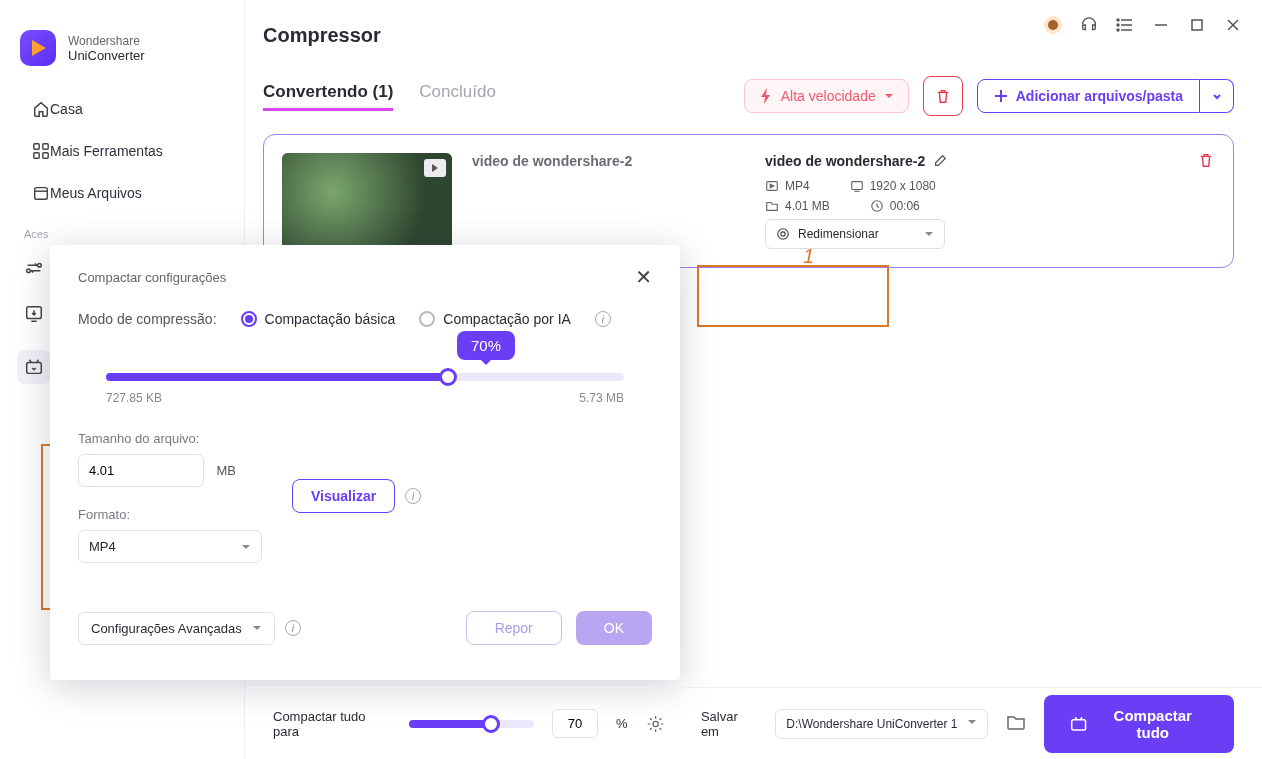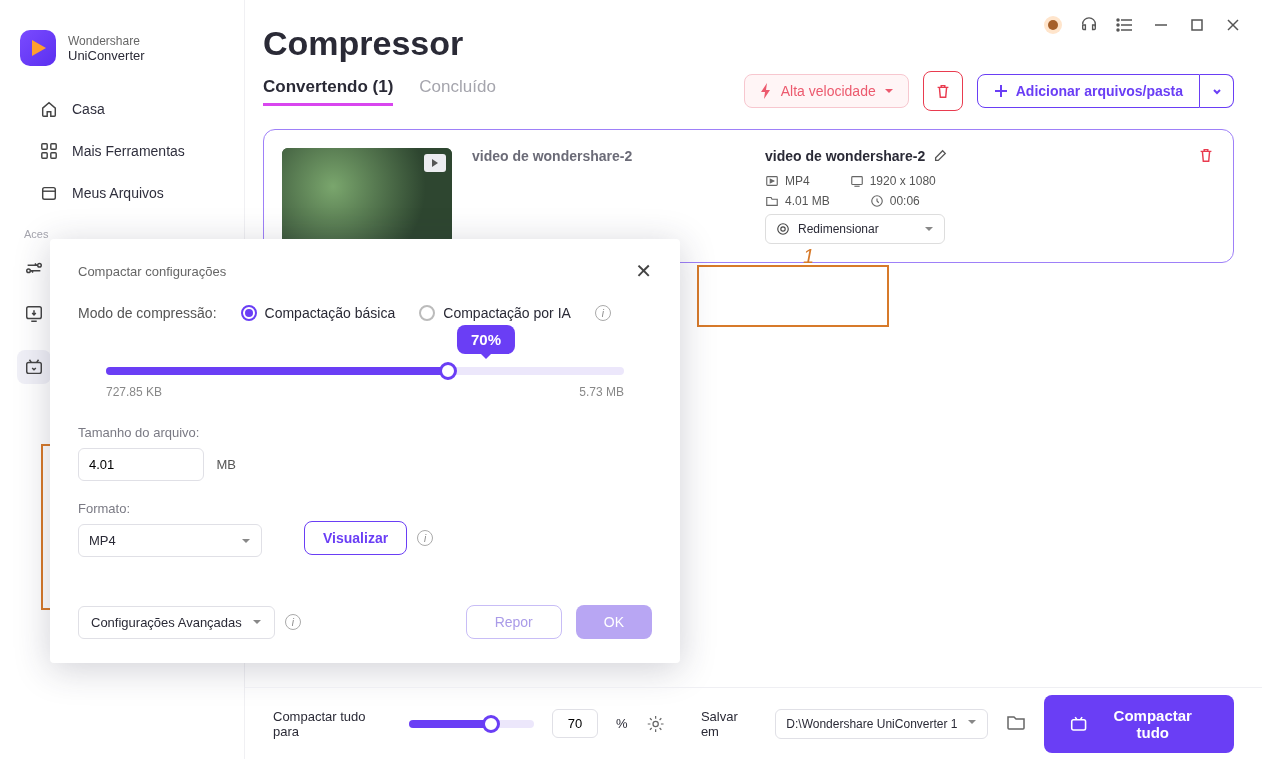--- a/index.html
+++ b/index.html
@@ -23,7 +23,7 @@
 .side-icons .ic.active{background:#f0f0f7;border-radius:8px;width:34px;height:34px;display:flex;align-items:center;justify-content:center;margin-left:-7px}
 
 .main{position:absolute;left:245px;top:0;right:0;bottom:72px;padding:24px 28px 10px 18px}
-h1.page-title{font-size:34px;font-weight:700;margin-bottom:8px}
+h1.page-title{font-size:20px;font-weight:700;margin-bottom:29px}
 .toolbar{display:flex;align-items:center;justify-content:space-between;margin-bottom:18px}
 .tabs{display:flex;gap:26px}
 .tab{font-size:17px;color:#a5a5ad;cursor:pointer;padding-bottom:6px}

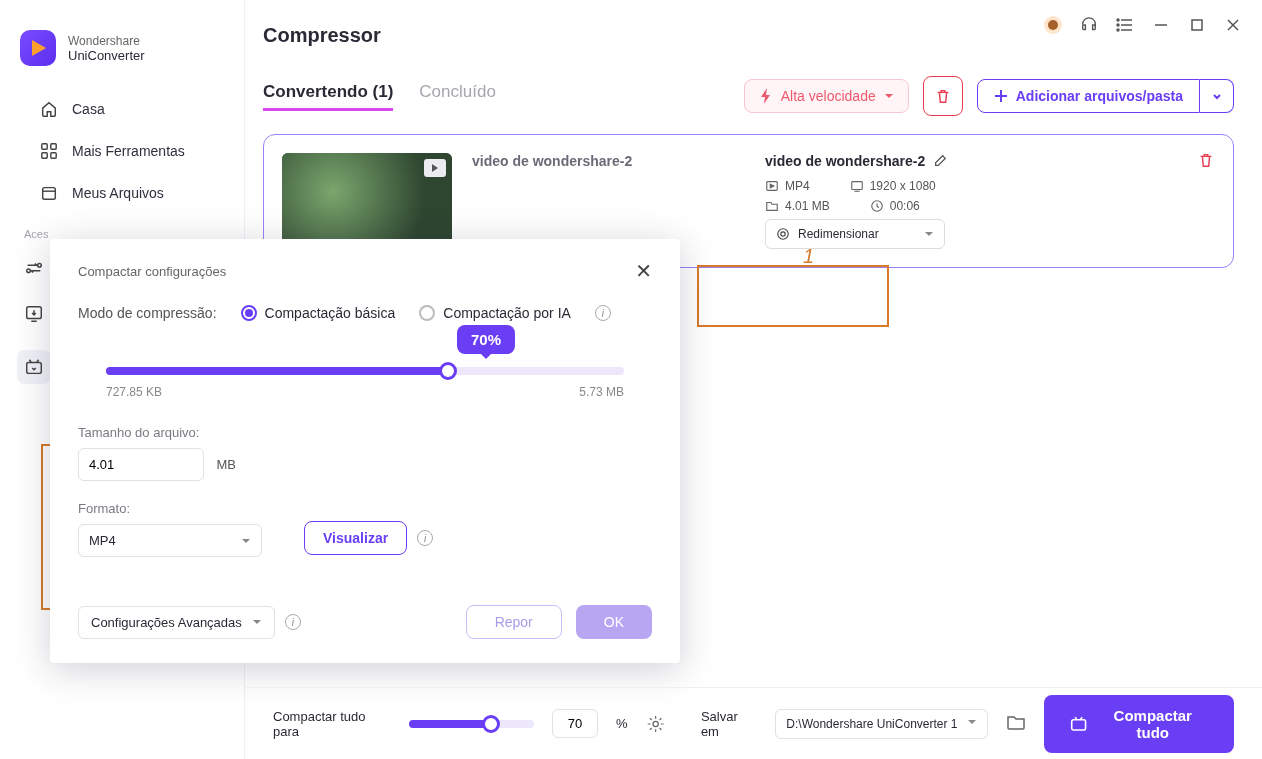--- a/index.html
+++ b/index.html
@@ -15,7 +15,7 @@
 .logo-mark::after{content:"";position:absolute;left:12px;top:10px;width:0;height:0;border-left:14px solid #ff9f2e;border-top:8px solid transparent;border-bottom:8px solid transparent}
 .logo-text .ws{font-size:12px;color:#666}
 .logo-text .uc{font-size:13px;font-weight:400}
-.side-item{display:flex;align-items:center;gap:14px;padding:12px 40px;cursor:pointer;font-size:14px;color:#2f2f3d}
+.side-item{display:flex;align-items:center;padding:12px 32px;cursor:pointer;font-size:14px;color:#2f2f3d}
 .side-item svg{flex:none}
 .side-sect{padding:14px 24px 6px;font-size:11px;color:#a5a5ae}
 .side-icons{display:flex;flex-direction:column;gap:22px;padding:12px 24px}

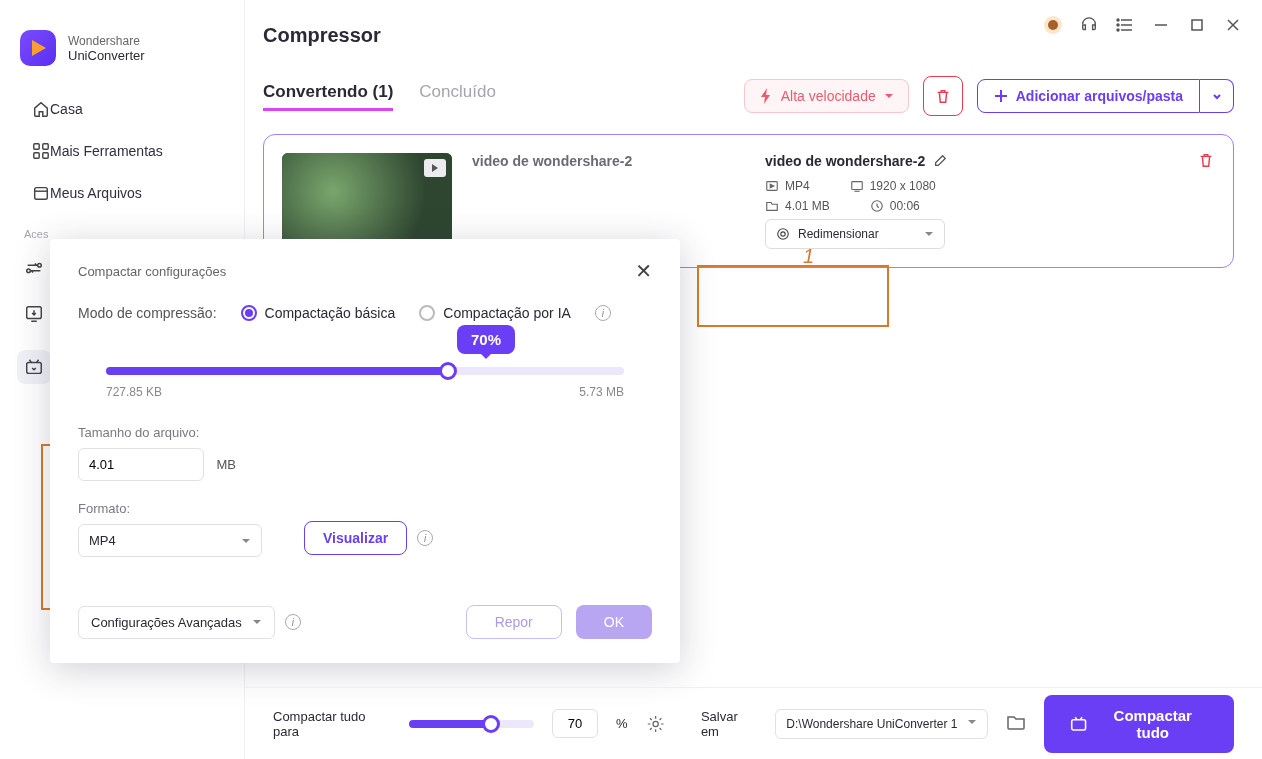--- a/index.html
+++ b/index.html
@@ -53,7 +53,7 @@
 
 .annot{position:absolute;border:2px solid #d77a2a;pointer-events:none}
 .annot-num{position:absolute;font-size:20px;font-weight:500;color:#d77a2a;font-style:italic}
-.modal{position:absolute;left:50px;top:239px;width:630px;background:#fff;border-radius:4px;box-shadow:0 6px 36px rgba(40,40,70,.22);padding:20px 28px 24px}
+.modal{position:absolute;left:50px;top:245px;width:630px;background:#fff;border-radius:4px;box-shadow:0 6px 36px rgba(40,40,70,.22);padding:20px 28px 35px}
 .modal-head{font-size:13px;color:#666;margin-bottom:22px;display:flex;justify-content:space-between;align-items:center}
 .modal-close{cursor:pointer;font-size:20px;color:#444}
 .radio-row{display:flex;align-items:center;gap:24px;font-size:14px;margin-bottom:46px}

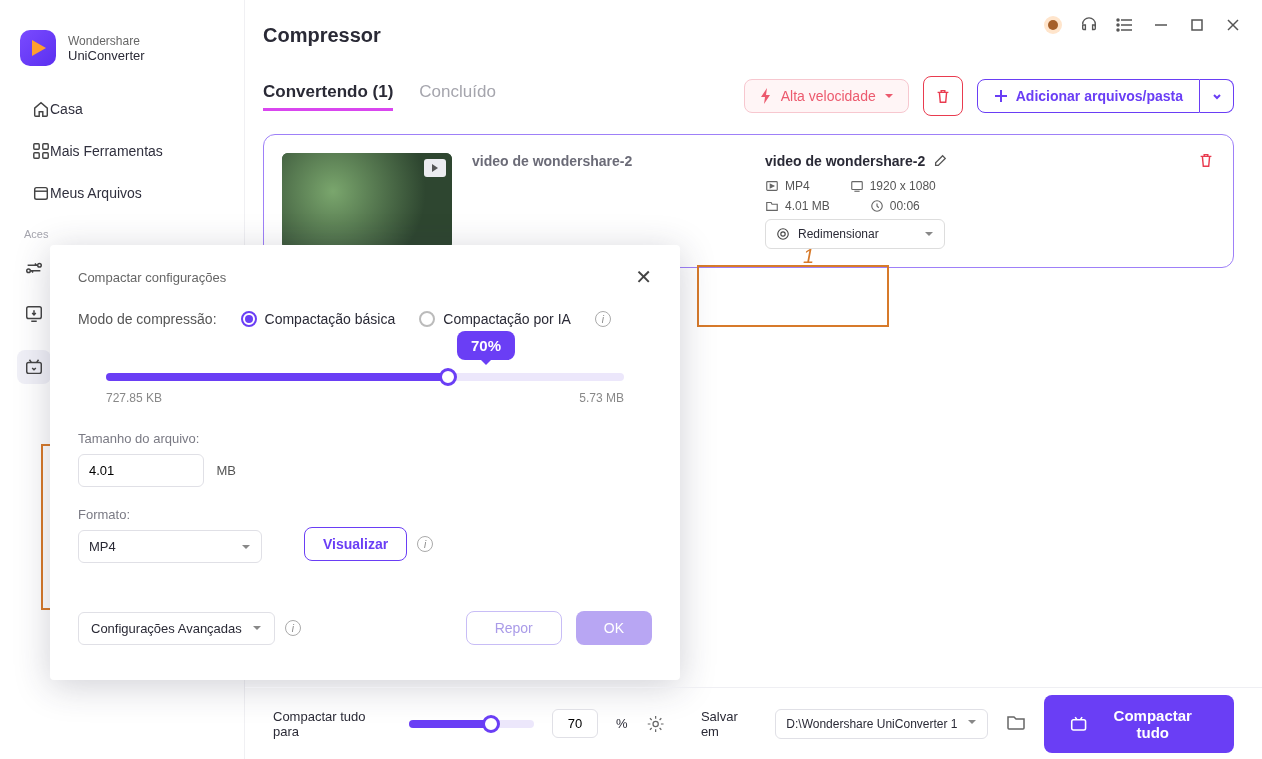--- a/index.html
+++ b/index.html
@@ -64,7 +64,7 @@
 .info-ic{width:16px;height:16px;border:1px solid #aaa;border-radius:50%;display:flex;align-items:center;justify-content:center;font-size:10px;color:#888;font-style:italic}
 
 .slider-wrap{position:relative;margin:0 28px 8px}
-.badge{position:absolute;left:380px;transform:translateX(-50%);top:-42px;background:#6a3ef5;color:#fff;font-size:15px;font-weight:700;padding:6px 14px;border-radius:8px}
+.badge{position:absolute;left:380px;transform:translateX(-50%);top:-42px;background:#6a3ef5;color:#fff;font-size:15px;font-weight:400;padding:6px 14px;border-radius:8px}
 .badge::after{content:"";position:absolute;left:50%;transform:translateX(-50%);bottom:-5px;width:0;height:0;border-left:6px solid transparent;border-right:6px solid transparent;border-top:6px solid #6a3ef5}
 .track{height:8px;background:#ece7fb;border-radius:4px;position:relative}
 .fill{position:absolute;left:0;top:0;height:100%;width:66%;background:#6a3ef5;border-radius:4px}

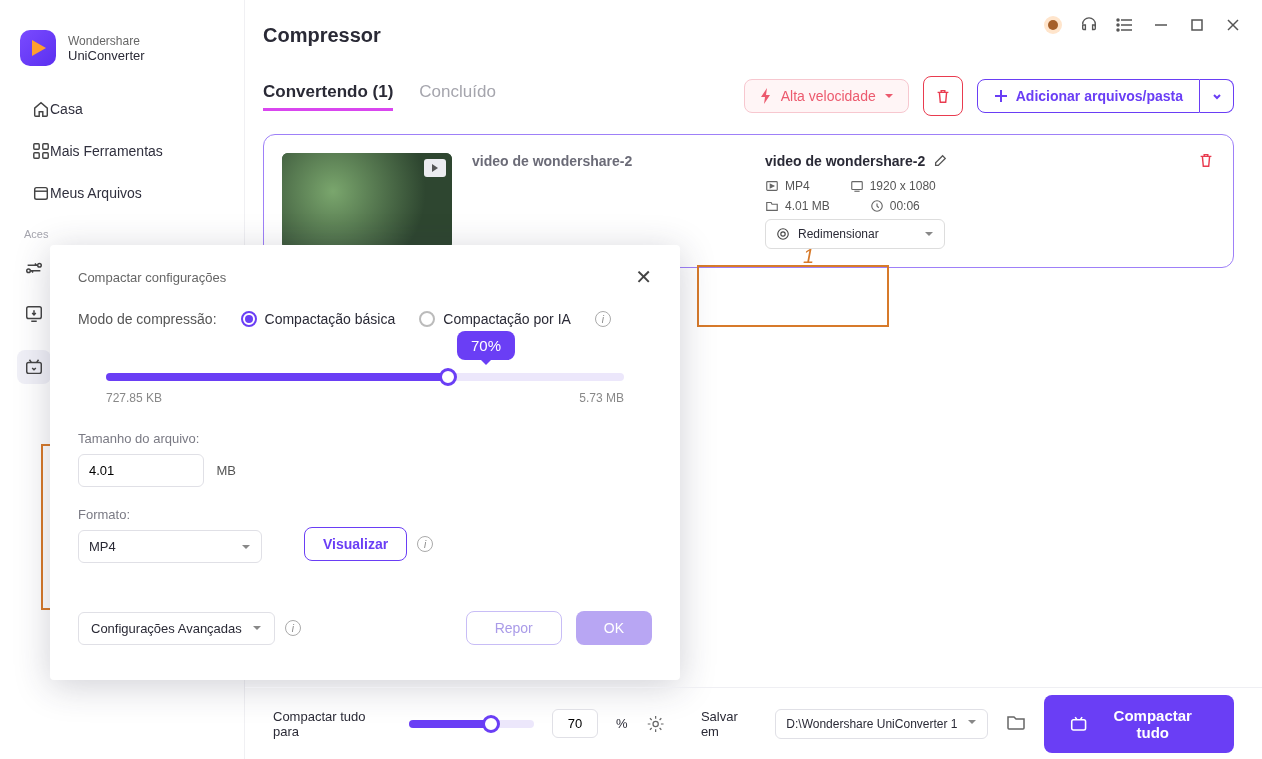--- a/index.html
+++ b/index.html
@@ -71,7 +71,7 @@
 .thumb-dot{position:absolute;left:66%;top:50%;transform:translate(-50%,-50%);width:18px;height:18px;border-radius:50%;background:#fff;border:3px solid #6a3ef5;cursor:pointer}
 .slider-labels{display:flex;justify-content:space-between;margin:10px 28px 26px;font-size:12px;color:#888}
 
-.fields{display:flex;gap:42px;align-items:flex-end}
+.fields{display:flex;gap:30px;align-items:center}
 .field label{display:block;font-size:13px;color:#7a7a84;margin-bottom:8px}
 .text-input{border:1px solid #e0e0e6;border-radius:6px;padding:8px 10px;width:126px;font-size:13px}
 .unit{font-size:13px;color:#555;margin-left:8px}

